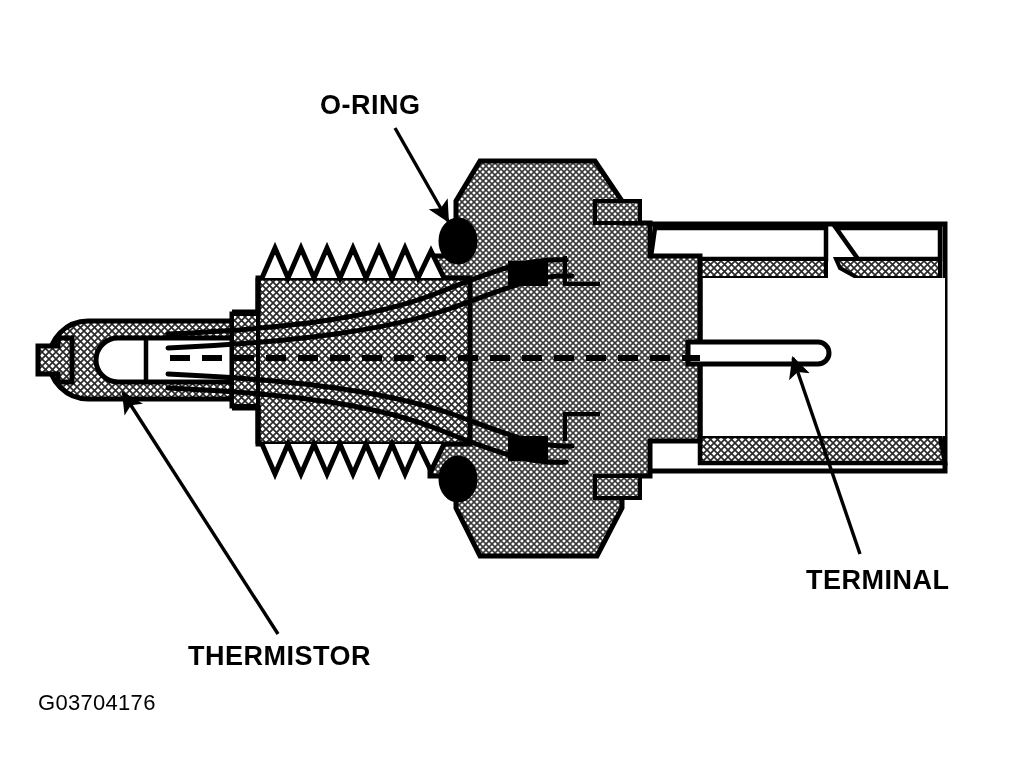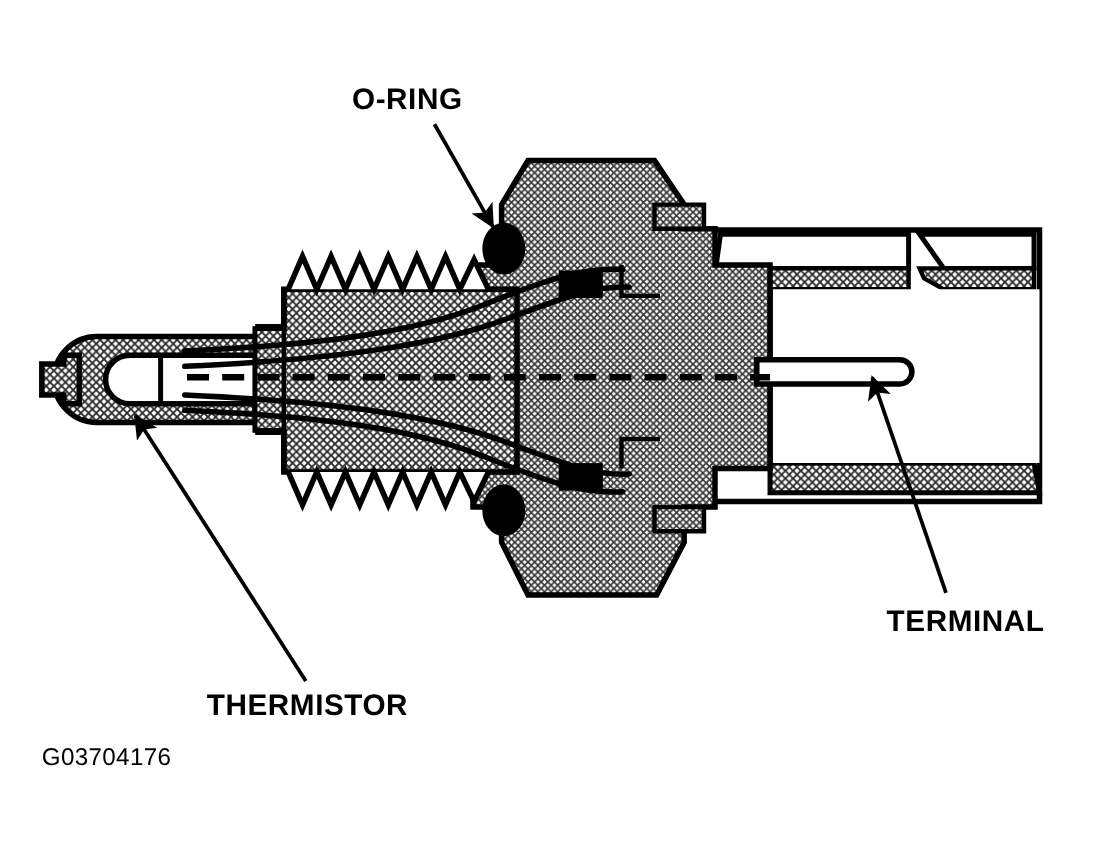--- a/index.html
+++ b/index.html
@@ -17,7 +17,7 @@
   }
   #figure-root {
     position: absolute;
-    left: 0; top: 1px;
+    left: 0; top: 16px;
     width: 1010px;
     height: 584px;
   }

